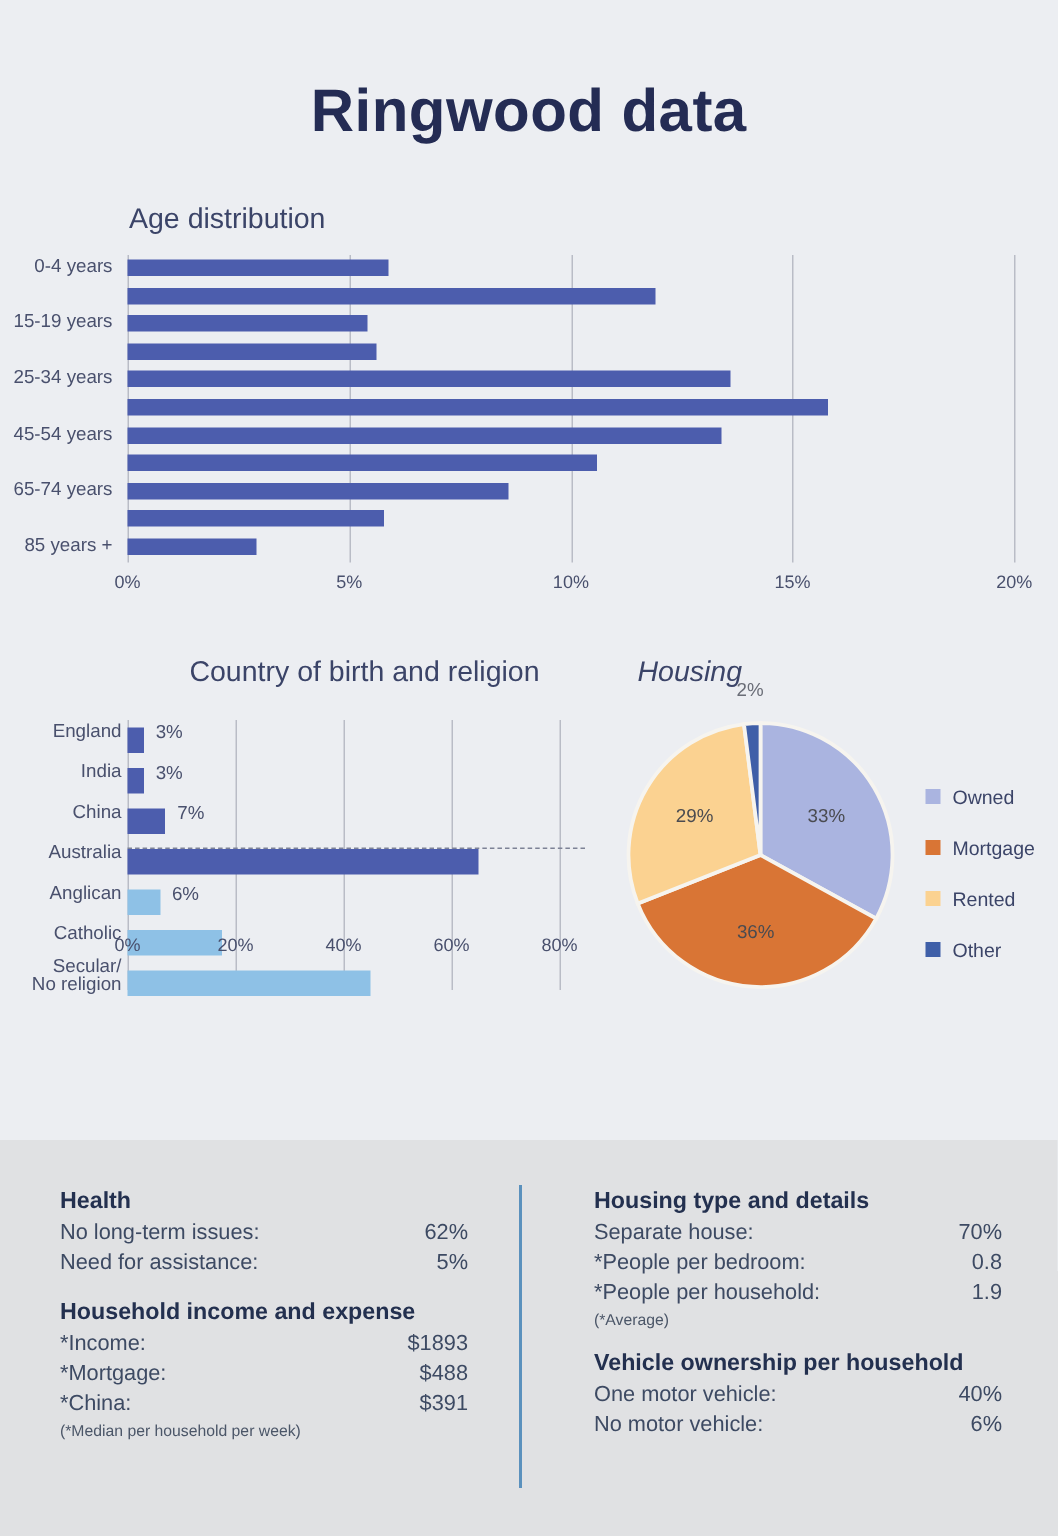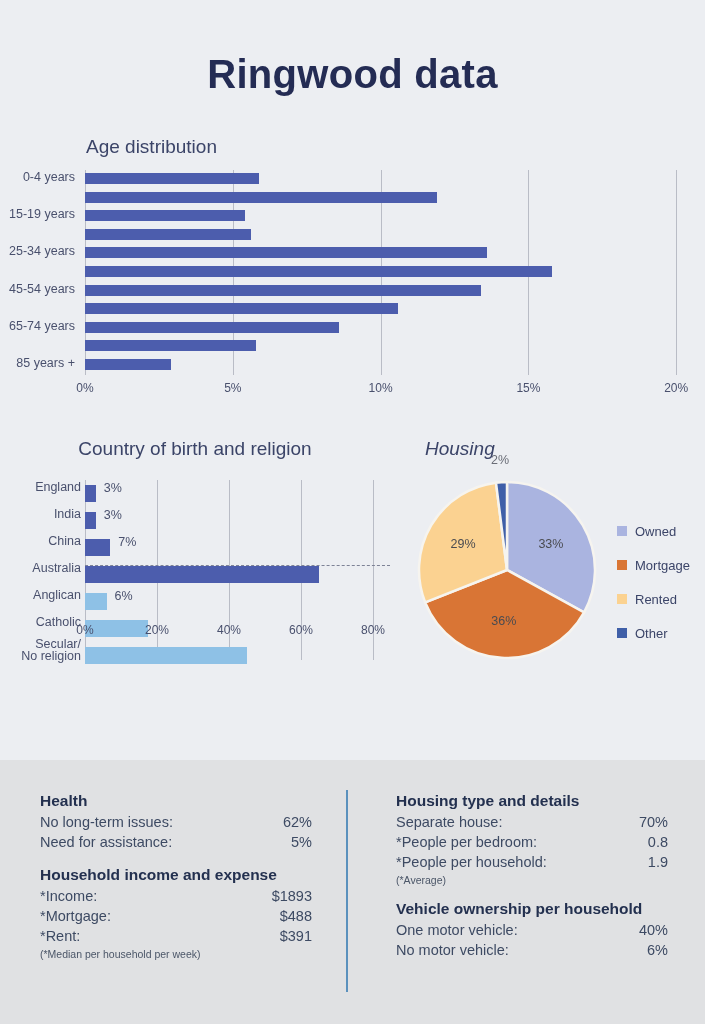--- a/index.html
+++ b/index.html
@@ -114,6 +114,7 @@
     left: 0; top: 0;
     width: 390px;
     text-align: center;
+    padding-left: 48px;
   }
   #cbr-plot {
     position: absolute;

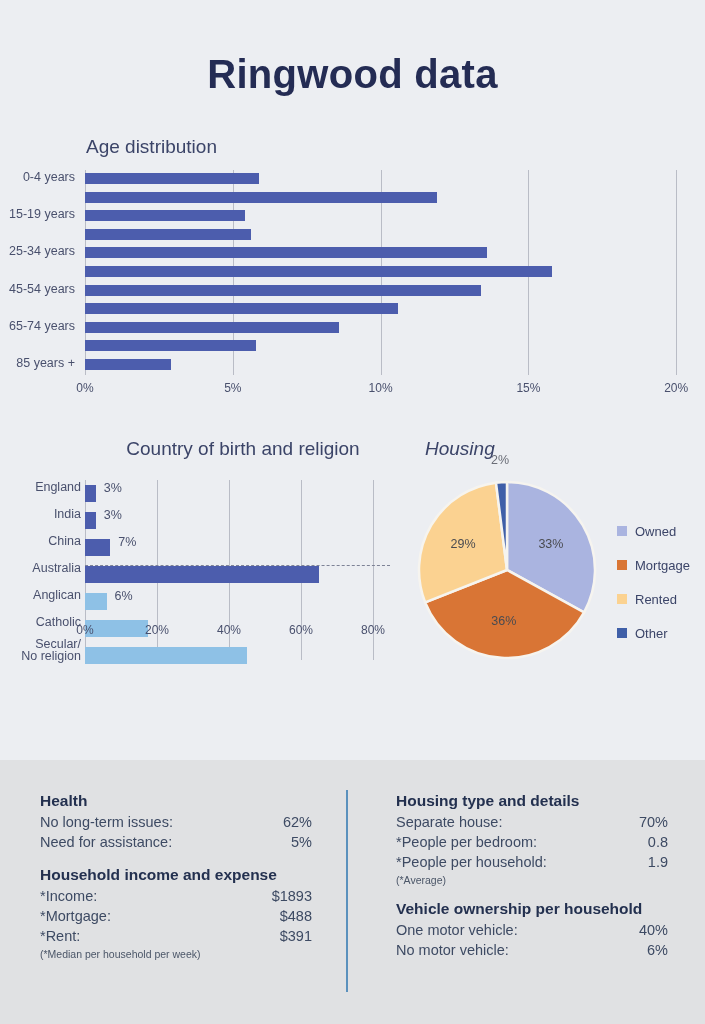--- a/index.html
+++ b/index.html
@@ -436,7 +436,7 @@
           <span class="v">$488</span>
         </div>
         <div class="stats-row">
-          <span class="k">*Rent:</span>
+          <span class="k">*China:</span>
           <span class="v">$391</span>
         </div>
         <div class="stats-note">(*Median per household per week)</div>

